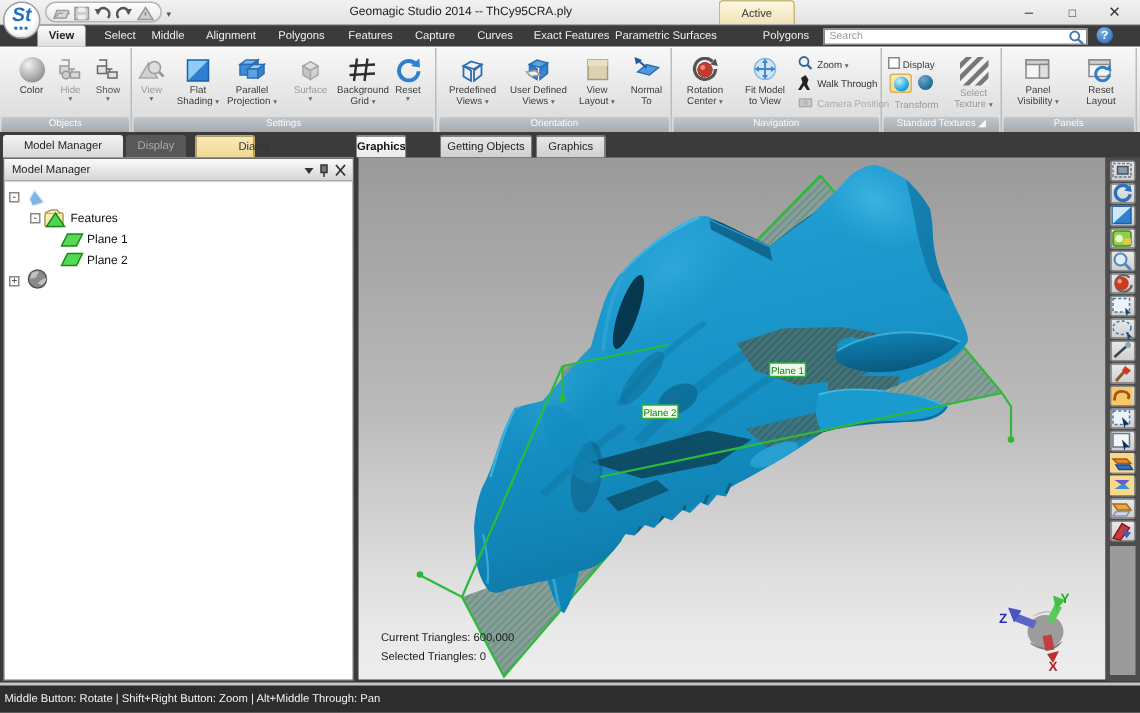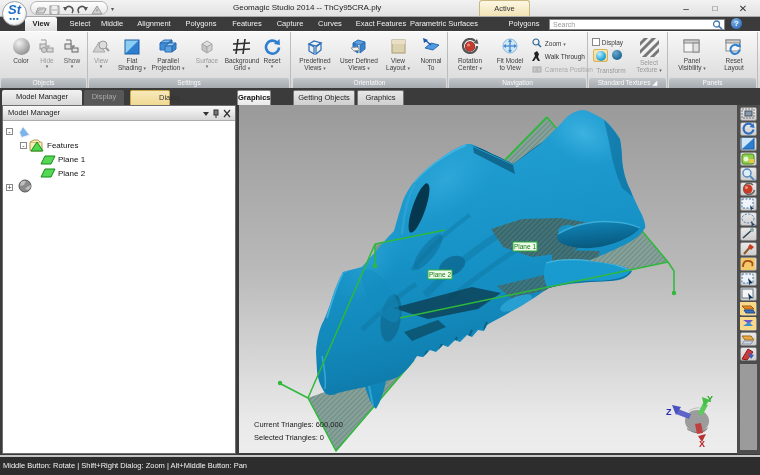--- a/index.html
+++ b/index.html
@@ -629,7 +629,7 @@
   </div>
 
   <div id="statusbar" class="abs">
-      <span>Middle Button: Rotate | Shift+Right Dialog: Zoom | Alt+Middle Button: Pan</span>
+      <span>Middle Button: Rotate | Shift+Right Button: Zoom | Alt+Middle Through: Pan</span>
     </div>
 </div>
 

